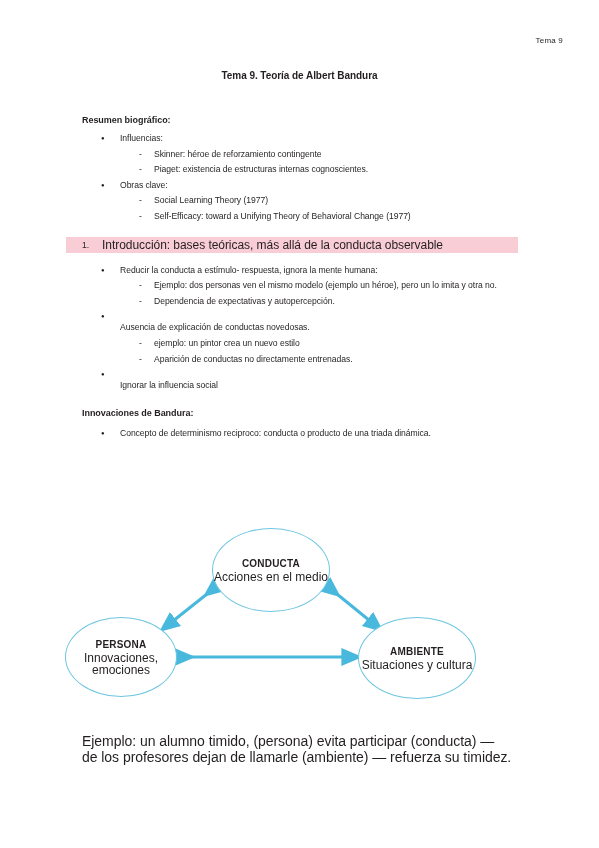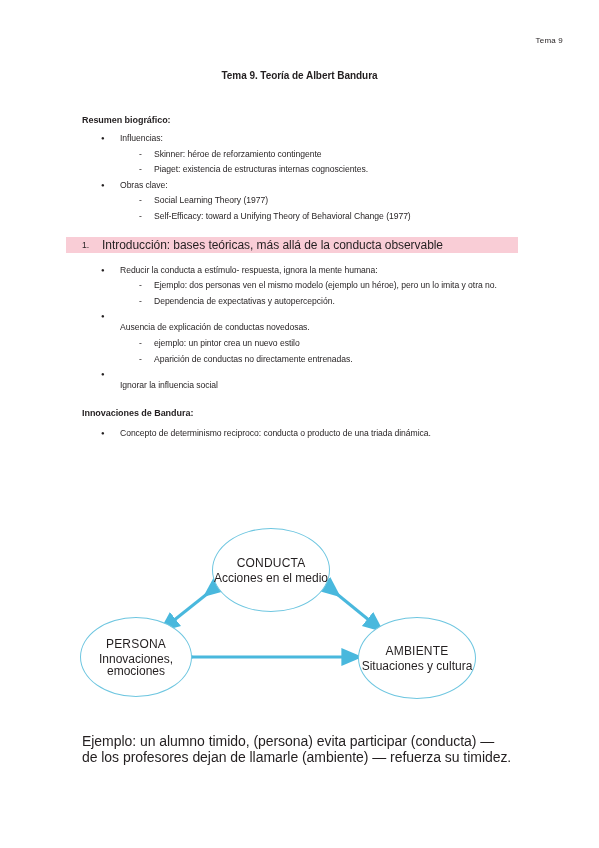--- a/index.html
+++ b/index.html
@@ -136,8 +136,8 @@
     box-sizing: border-box;
   }
   .node .node-title {
-    font-size: 12px;
-    font-weight: normal;
+    font-size: 10px;
+    font-weight: bold;
     letter-spacing: 0.2px;
     margin-bottom: 2px;
   }

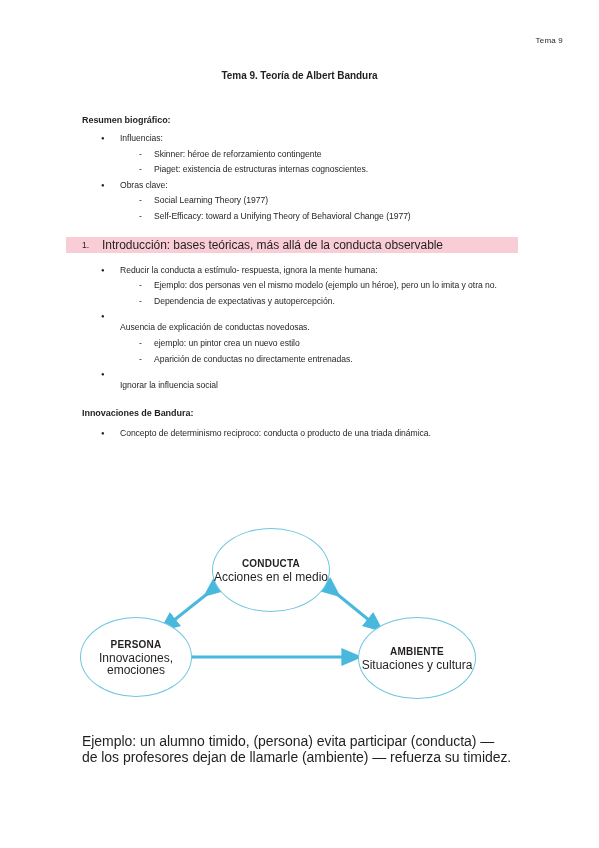--- a/index.html
+++ b/index.html
@@ -152,7 +152,7 @@
     height: 84px;
   }
   #node-persona {
-    left: 20px;
+    left: 5px;
     top: 89px;
     width: 112px;
     height: 80px;

